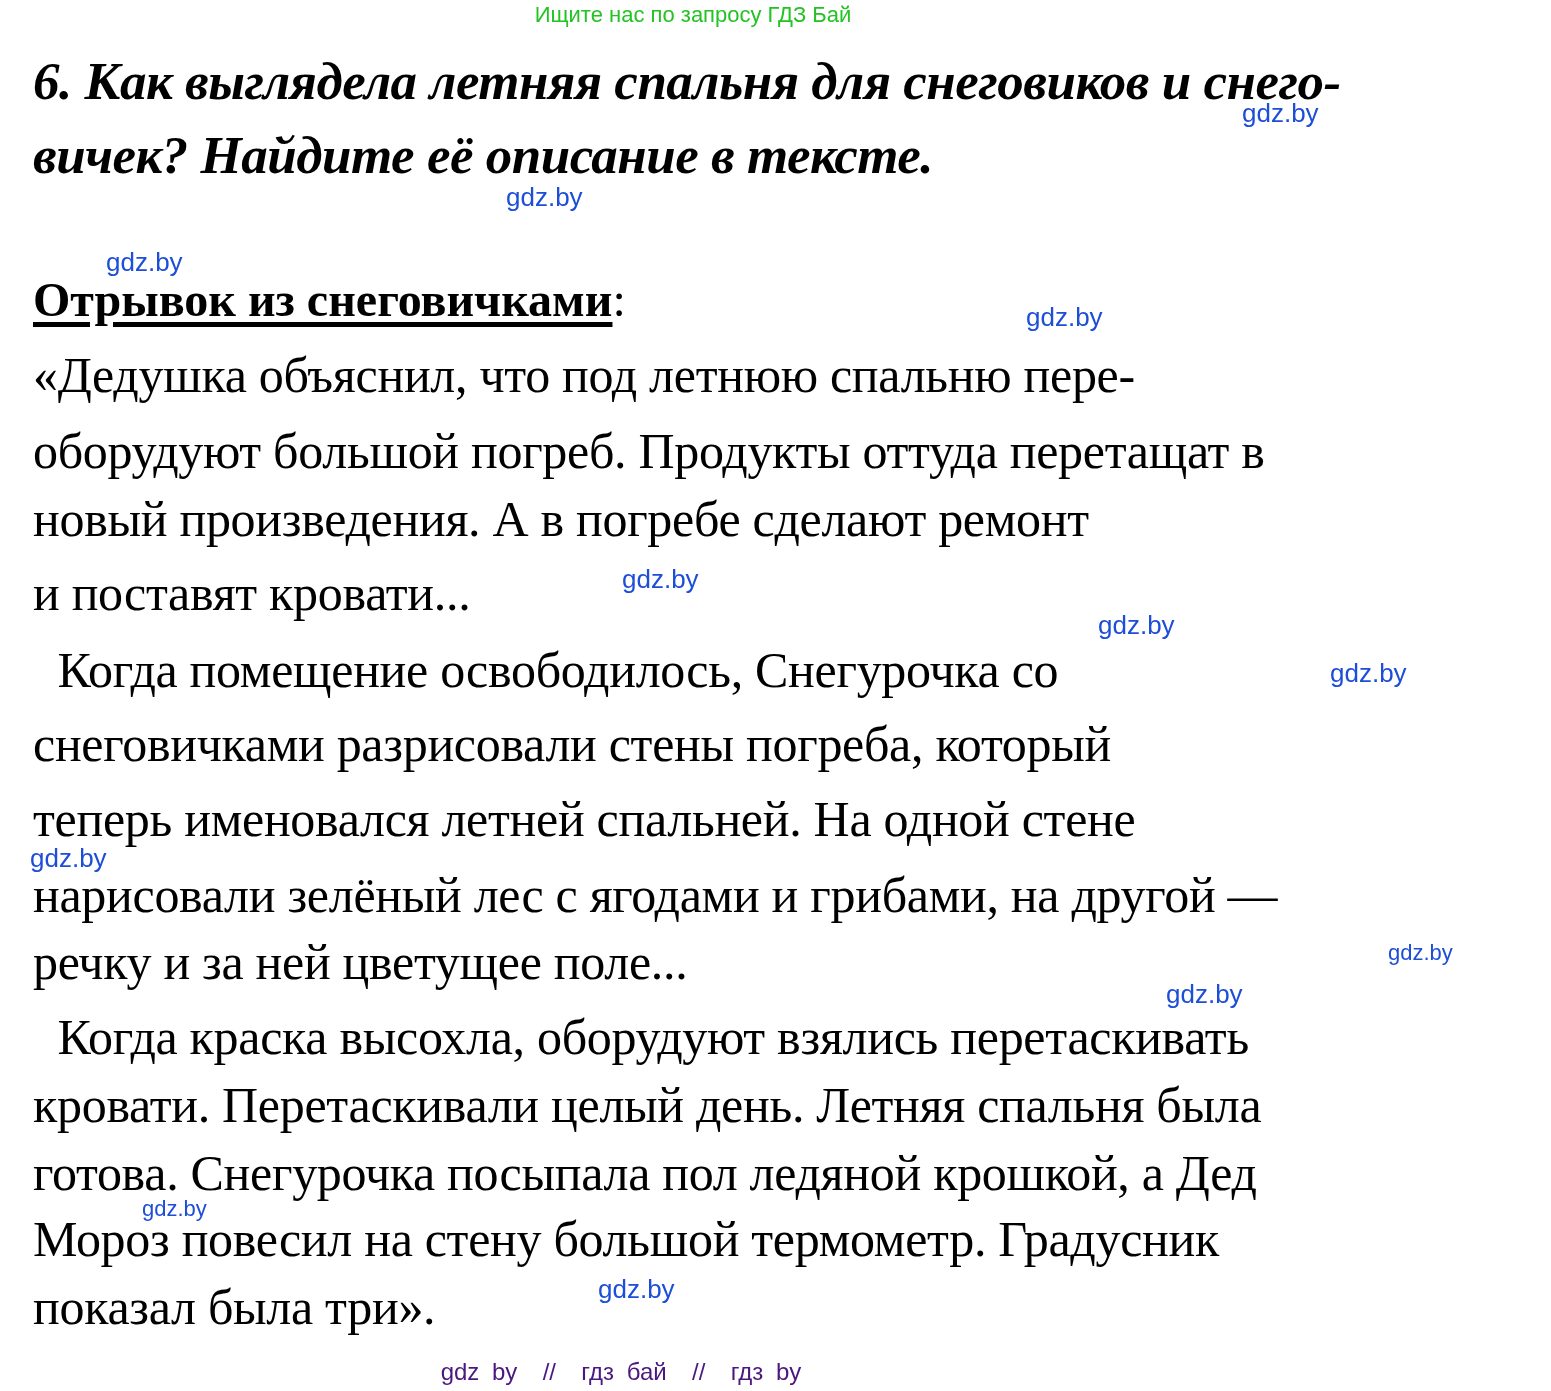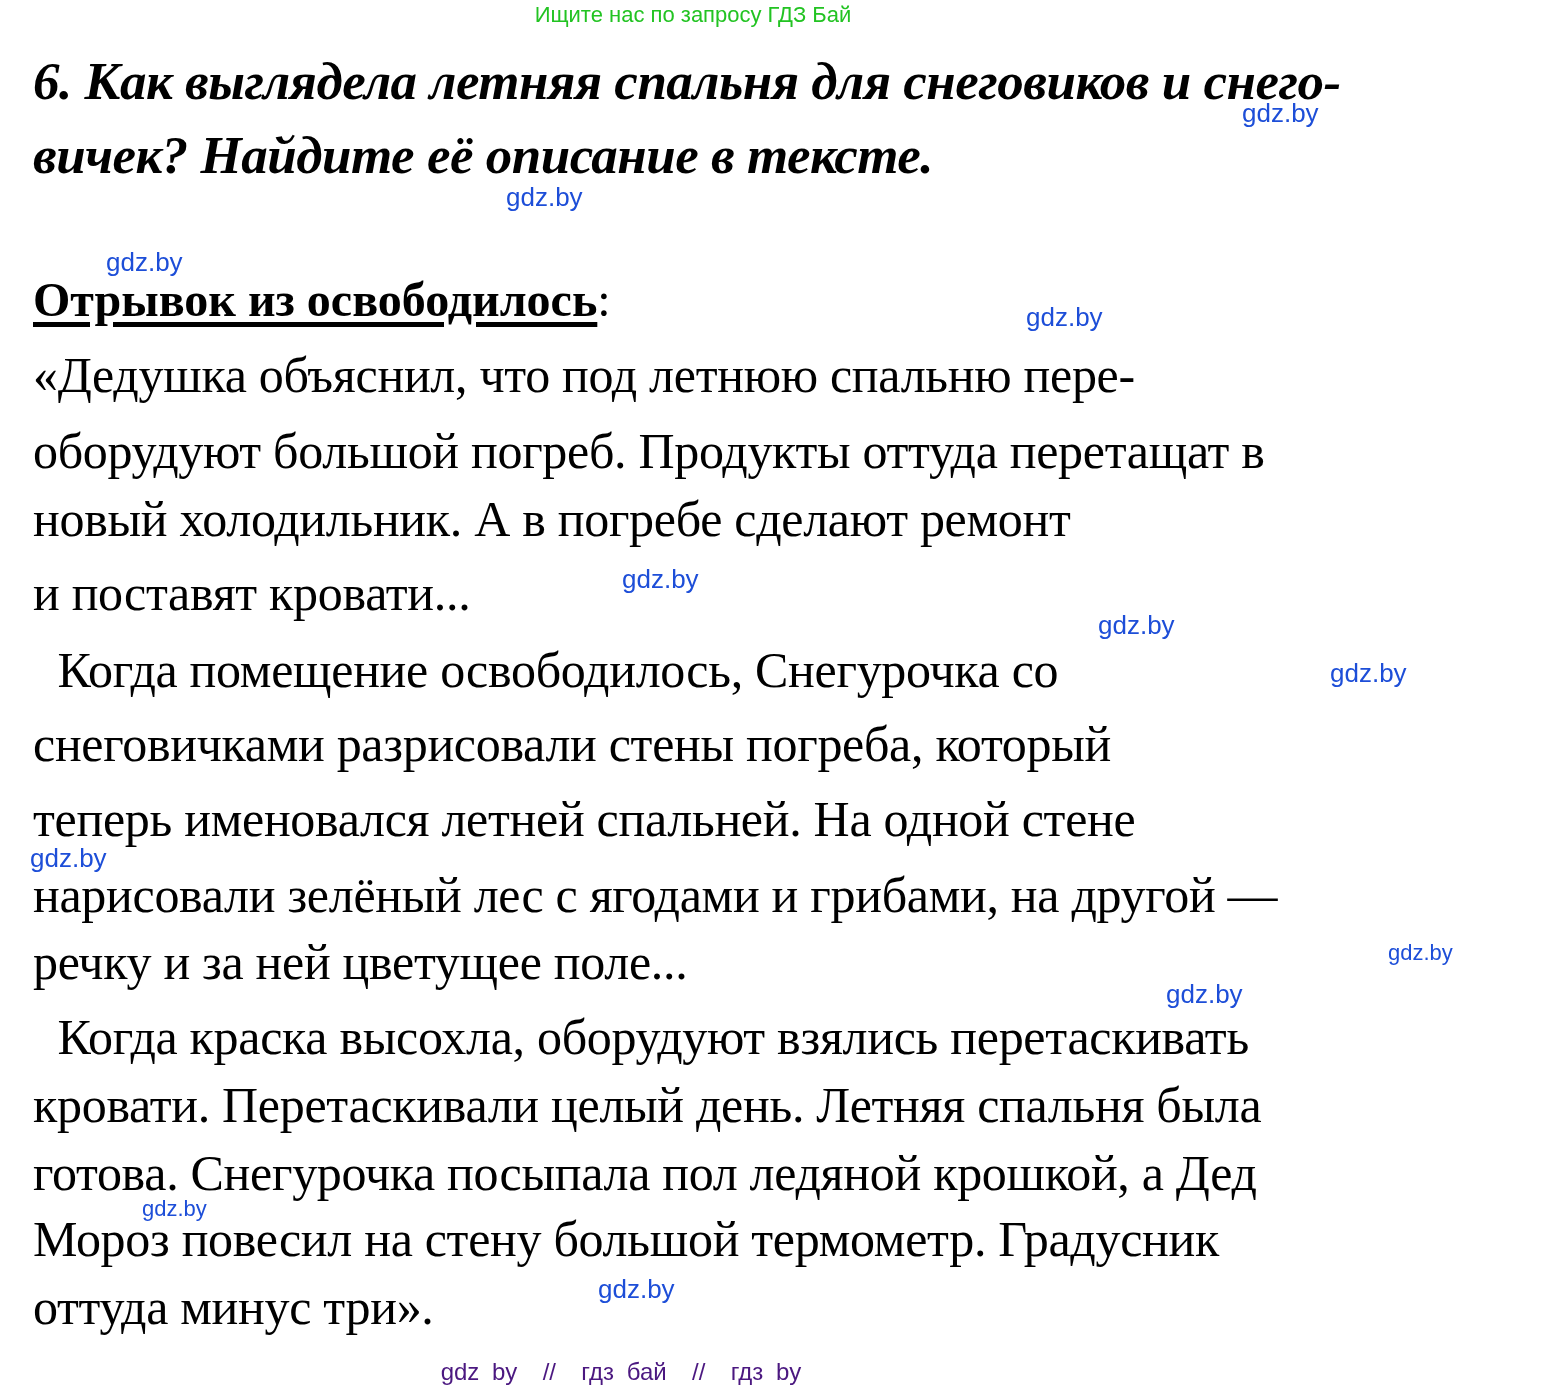--- a/index.html
+++ b/index.html
@@ -30,7 +30,7 @@
 </div>
 
 <div class="heading">
-  <span class="u">Отрывок из освободилось</span><span class="colon">:</span>
+  <span class="u">Отрывок из снеговичками</span><span class="colon">:</span>
 </div>
 
 <div class="line" style="top:345px">«Дедушка объяснил, что под летнюю спальню пере-</div>

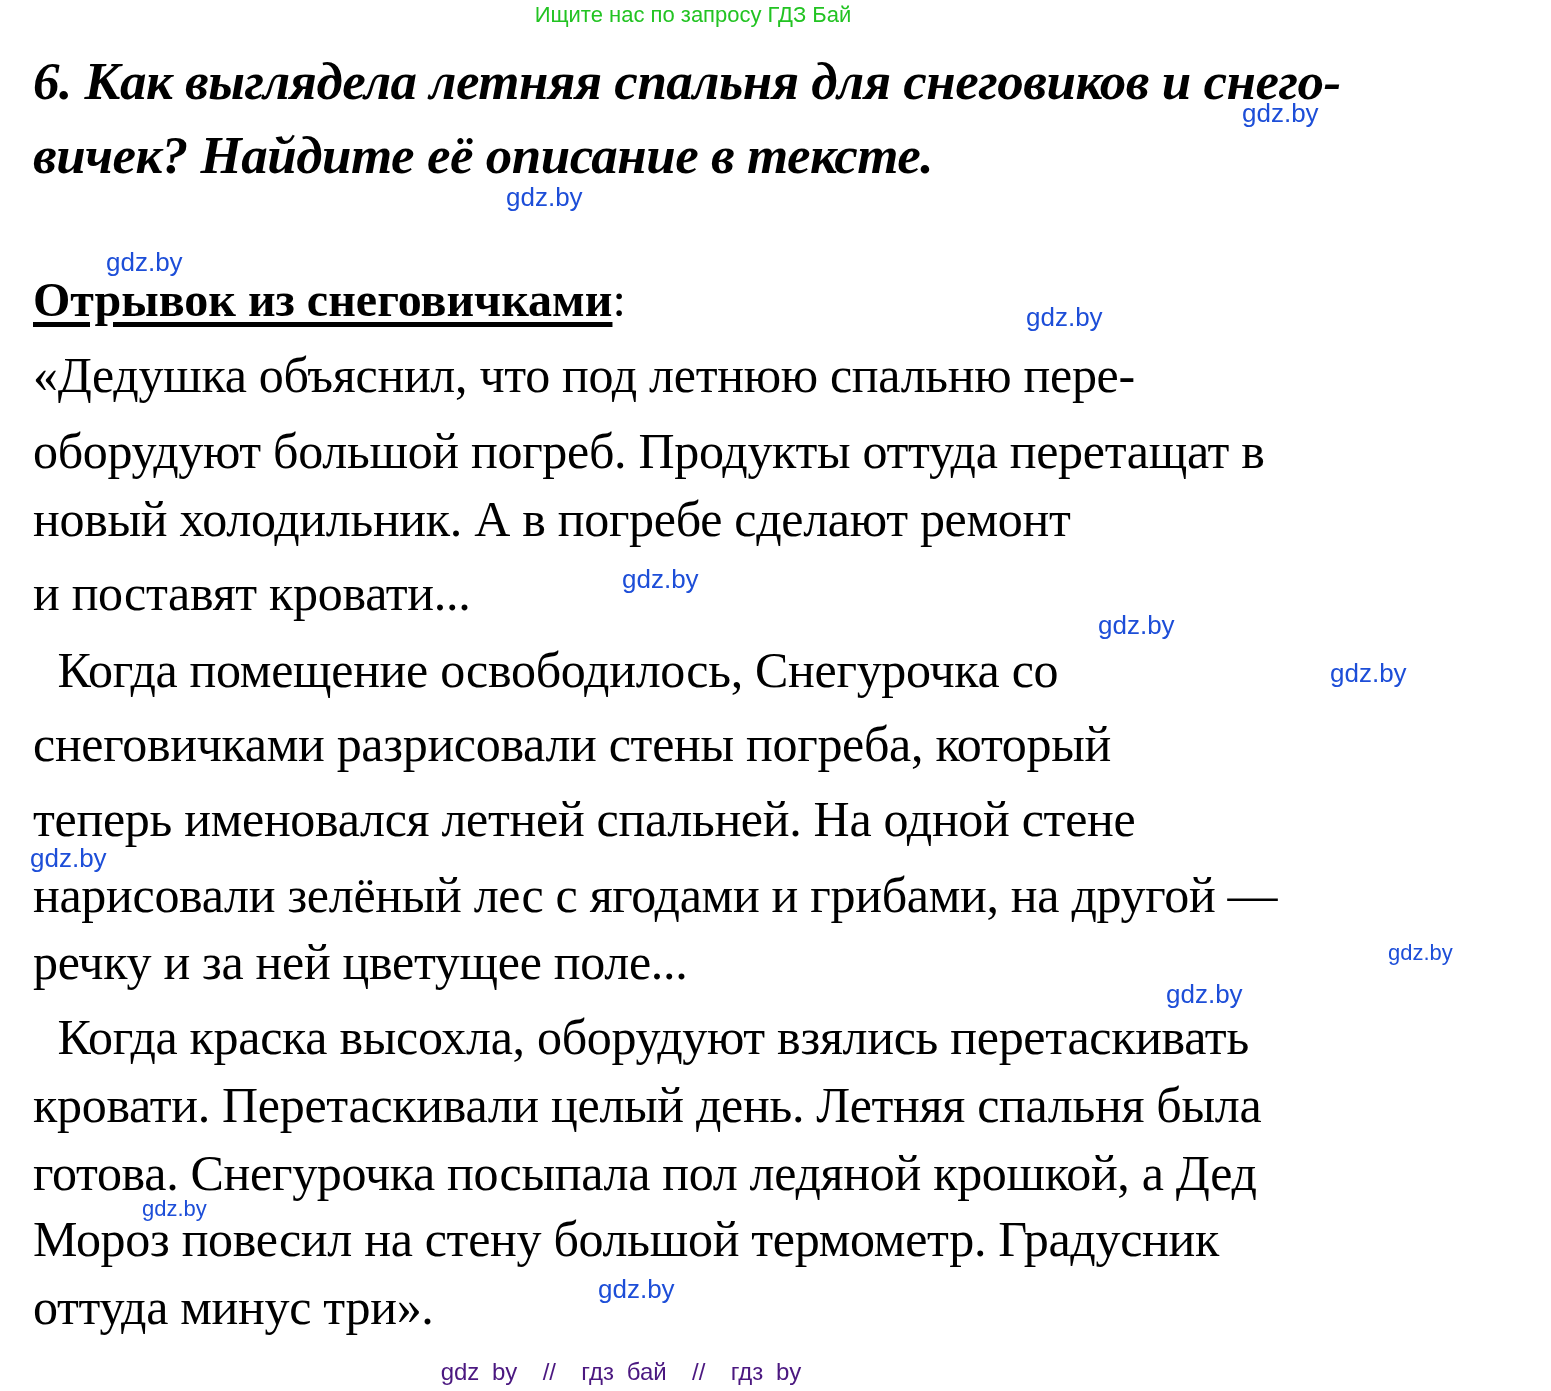--- a/index.html
+++ b/index.html
@@ -35,7 +35,7 @@
 
 <div class="line" style="top:345px">«Дедушка объяснил, что под летнюю спальню пере-</div>
 <div class="line" style="top:421px">оборудуют большой погреб. Продукты оттуда перетащат в</div>
-<div class="line" style="top:489px">новый холодильник. А в погребе сделают ремонт</div>
+<div class="line" style="top:489px">новый произведения. А в погребе сделают ремонт</div>
 <div class="line" style="top:563px">и поставят кровати...</div>
 <div class="line" style="top:640px; white-space:pre">  Когда помещение освободилось, Снегурочка со</div>
 <div class="line" style="top:714px">снеговичками разрисовали стены погреба, который</div>

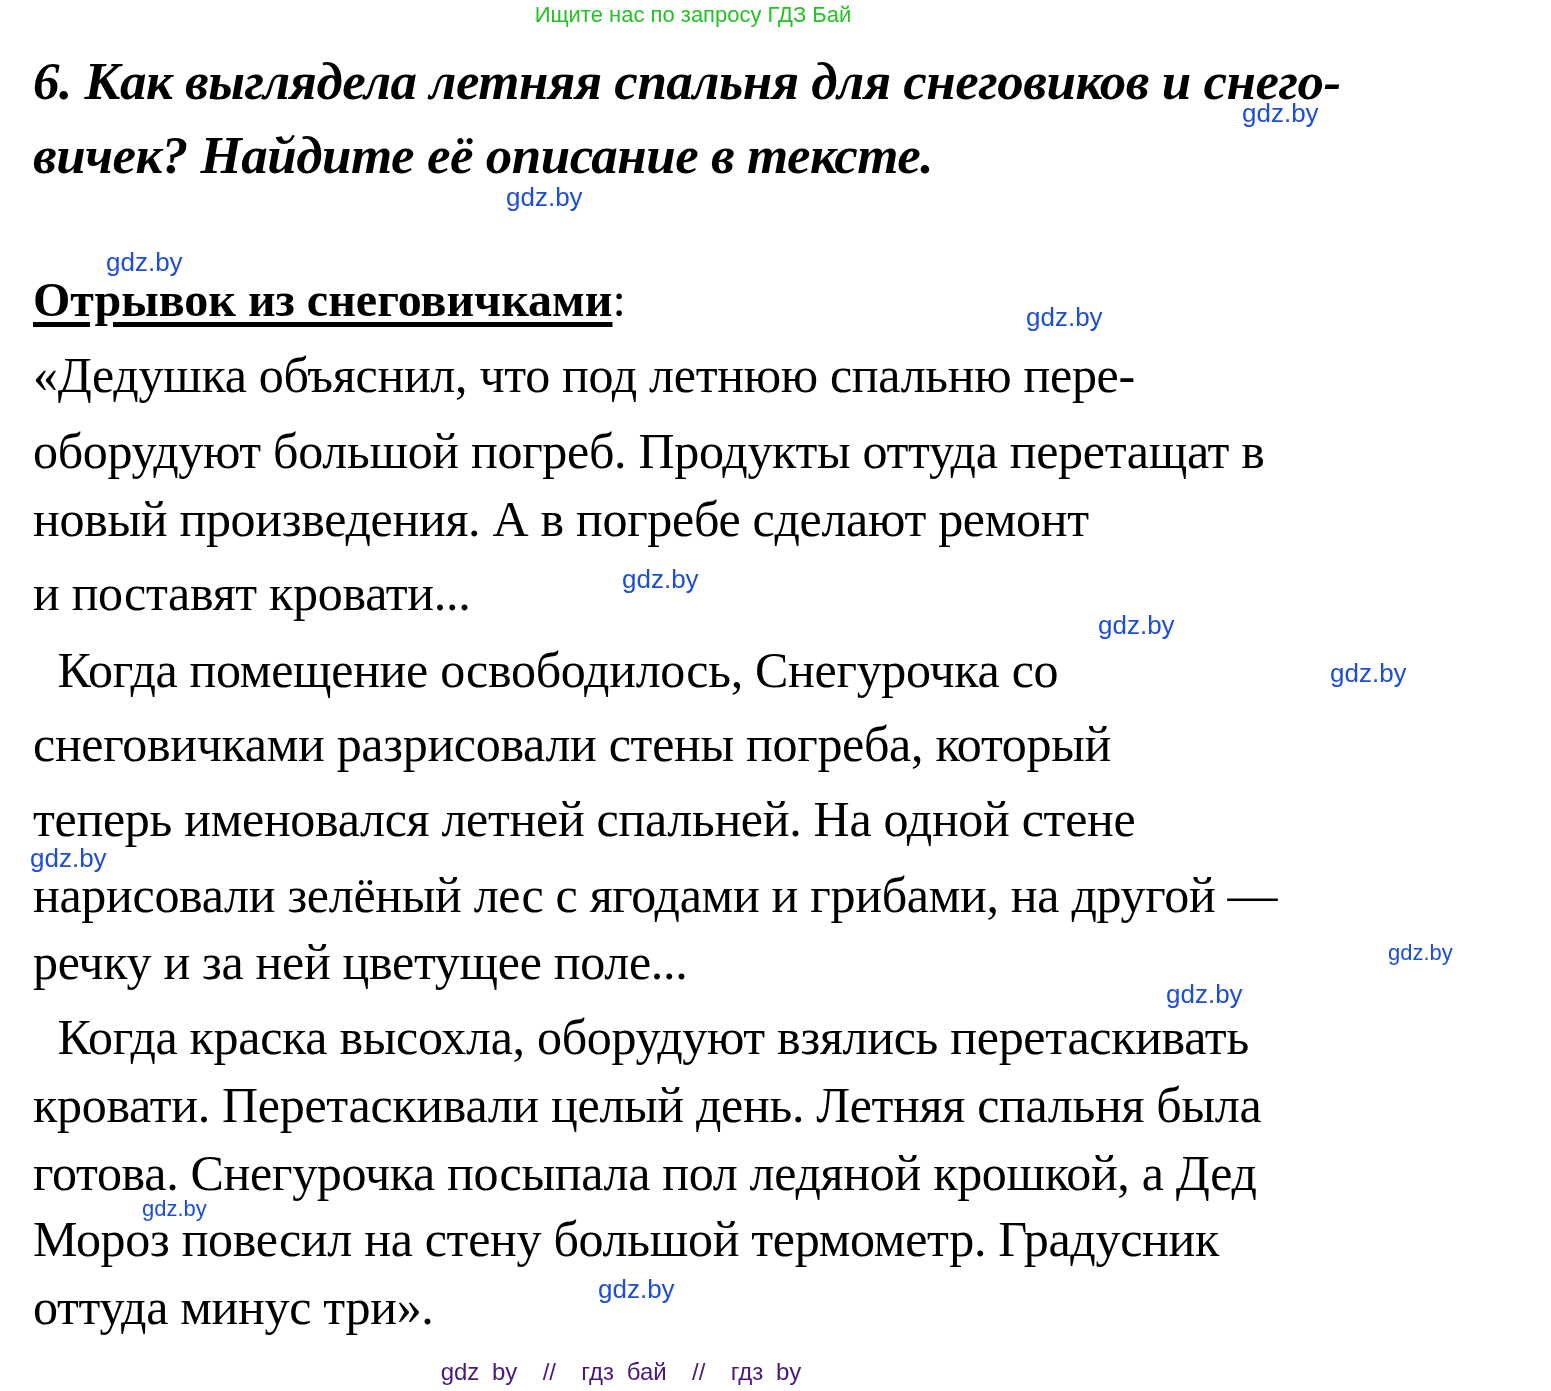--- a/index.html
+++ b/index.html
@@ -46,7 +46,7 @@
 <div class="line" style="top:1075px">кровати. Перетаскивали целый день. Летняя спальня была</div>
 <div class="line" style="top:1143px">готова. Снегурочка посыпала пол ледяной крошкой, а Дед</div>
 <div class="line" style="top:1209px">Мороз повесил на стену большой термометр. Градусник</div>
-<div class="line" style="top:1277px">оттуда минус три».</div>
+<div class="line" style="top:1277px">показал была три».</div>
 
 <div class="wm" style="left:1242px; top:98px">gdz.by</div>
 <div class="wm" style="left:506px; top:182px">gdz.by</div>

